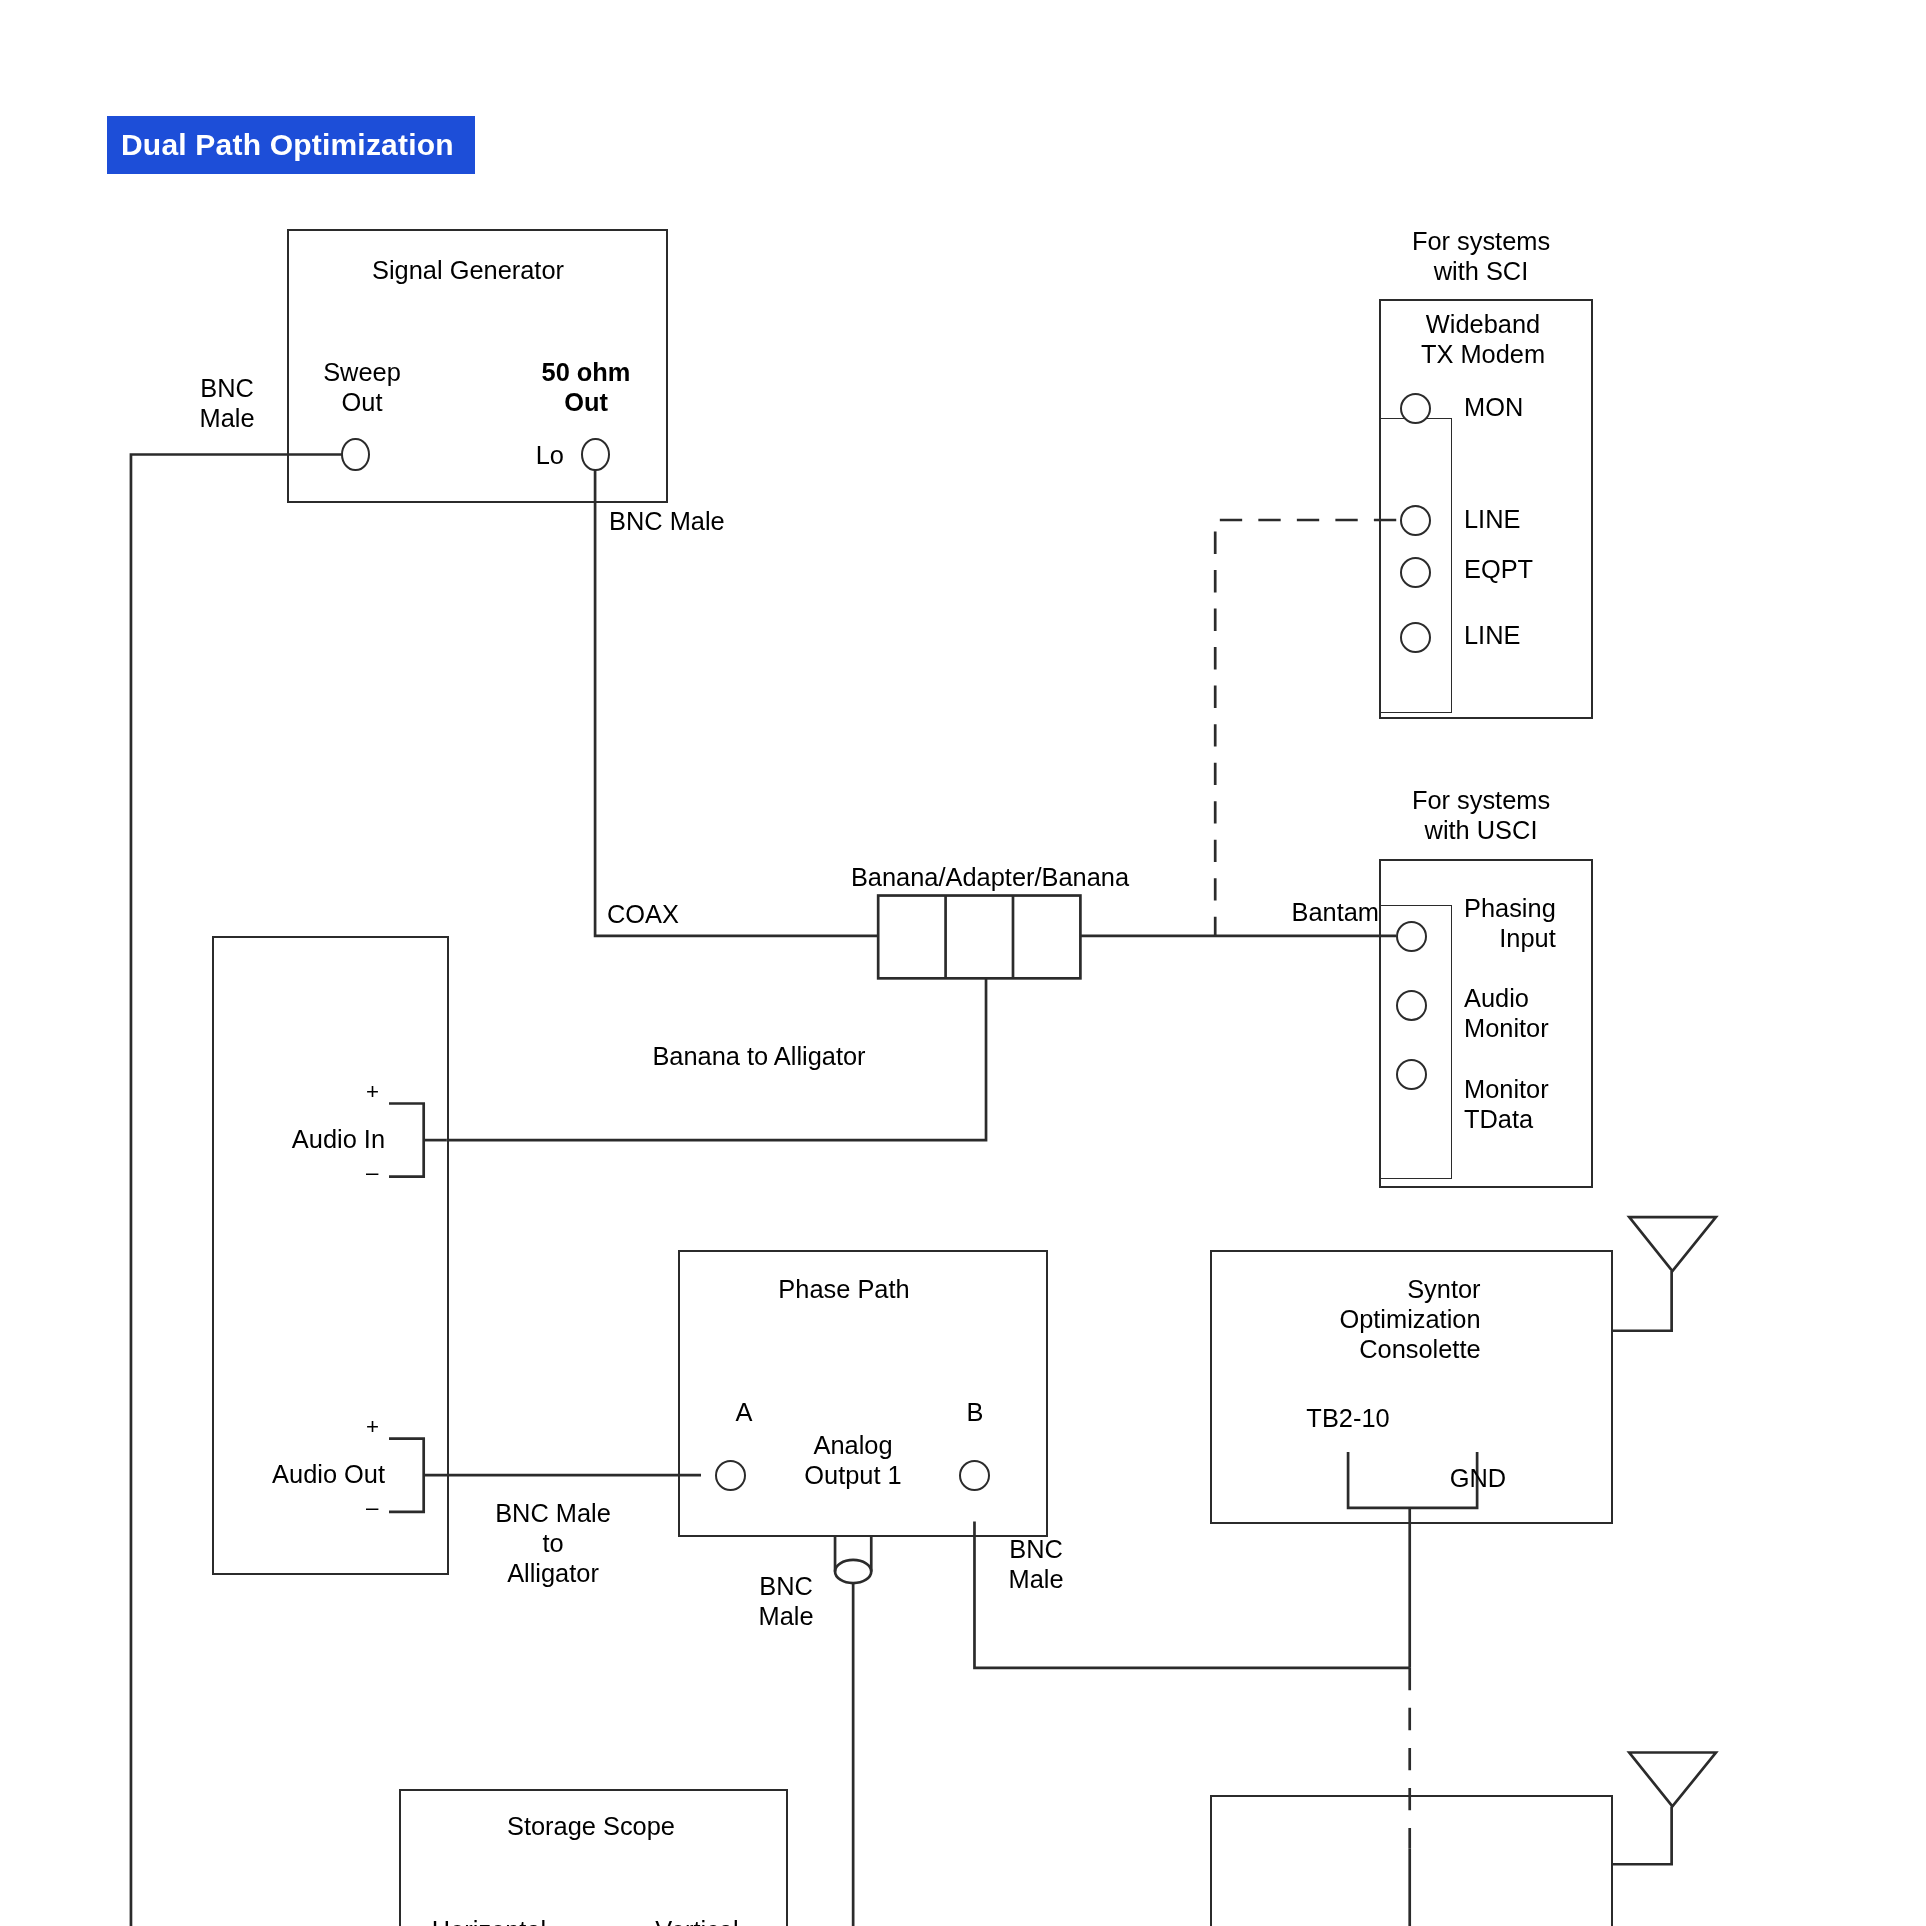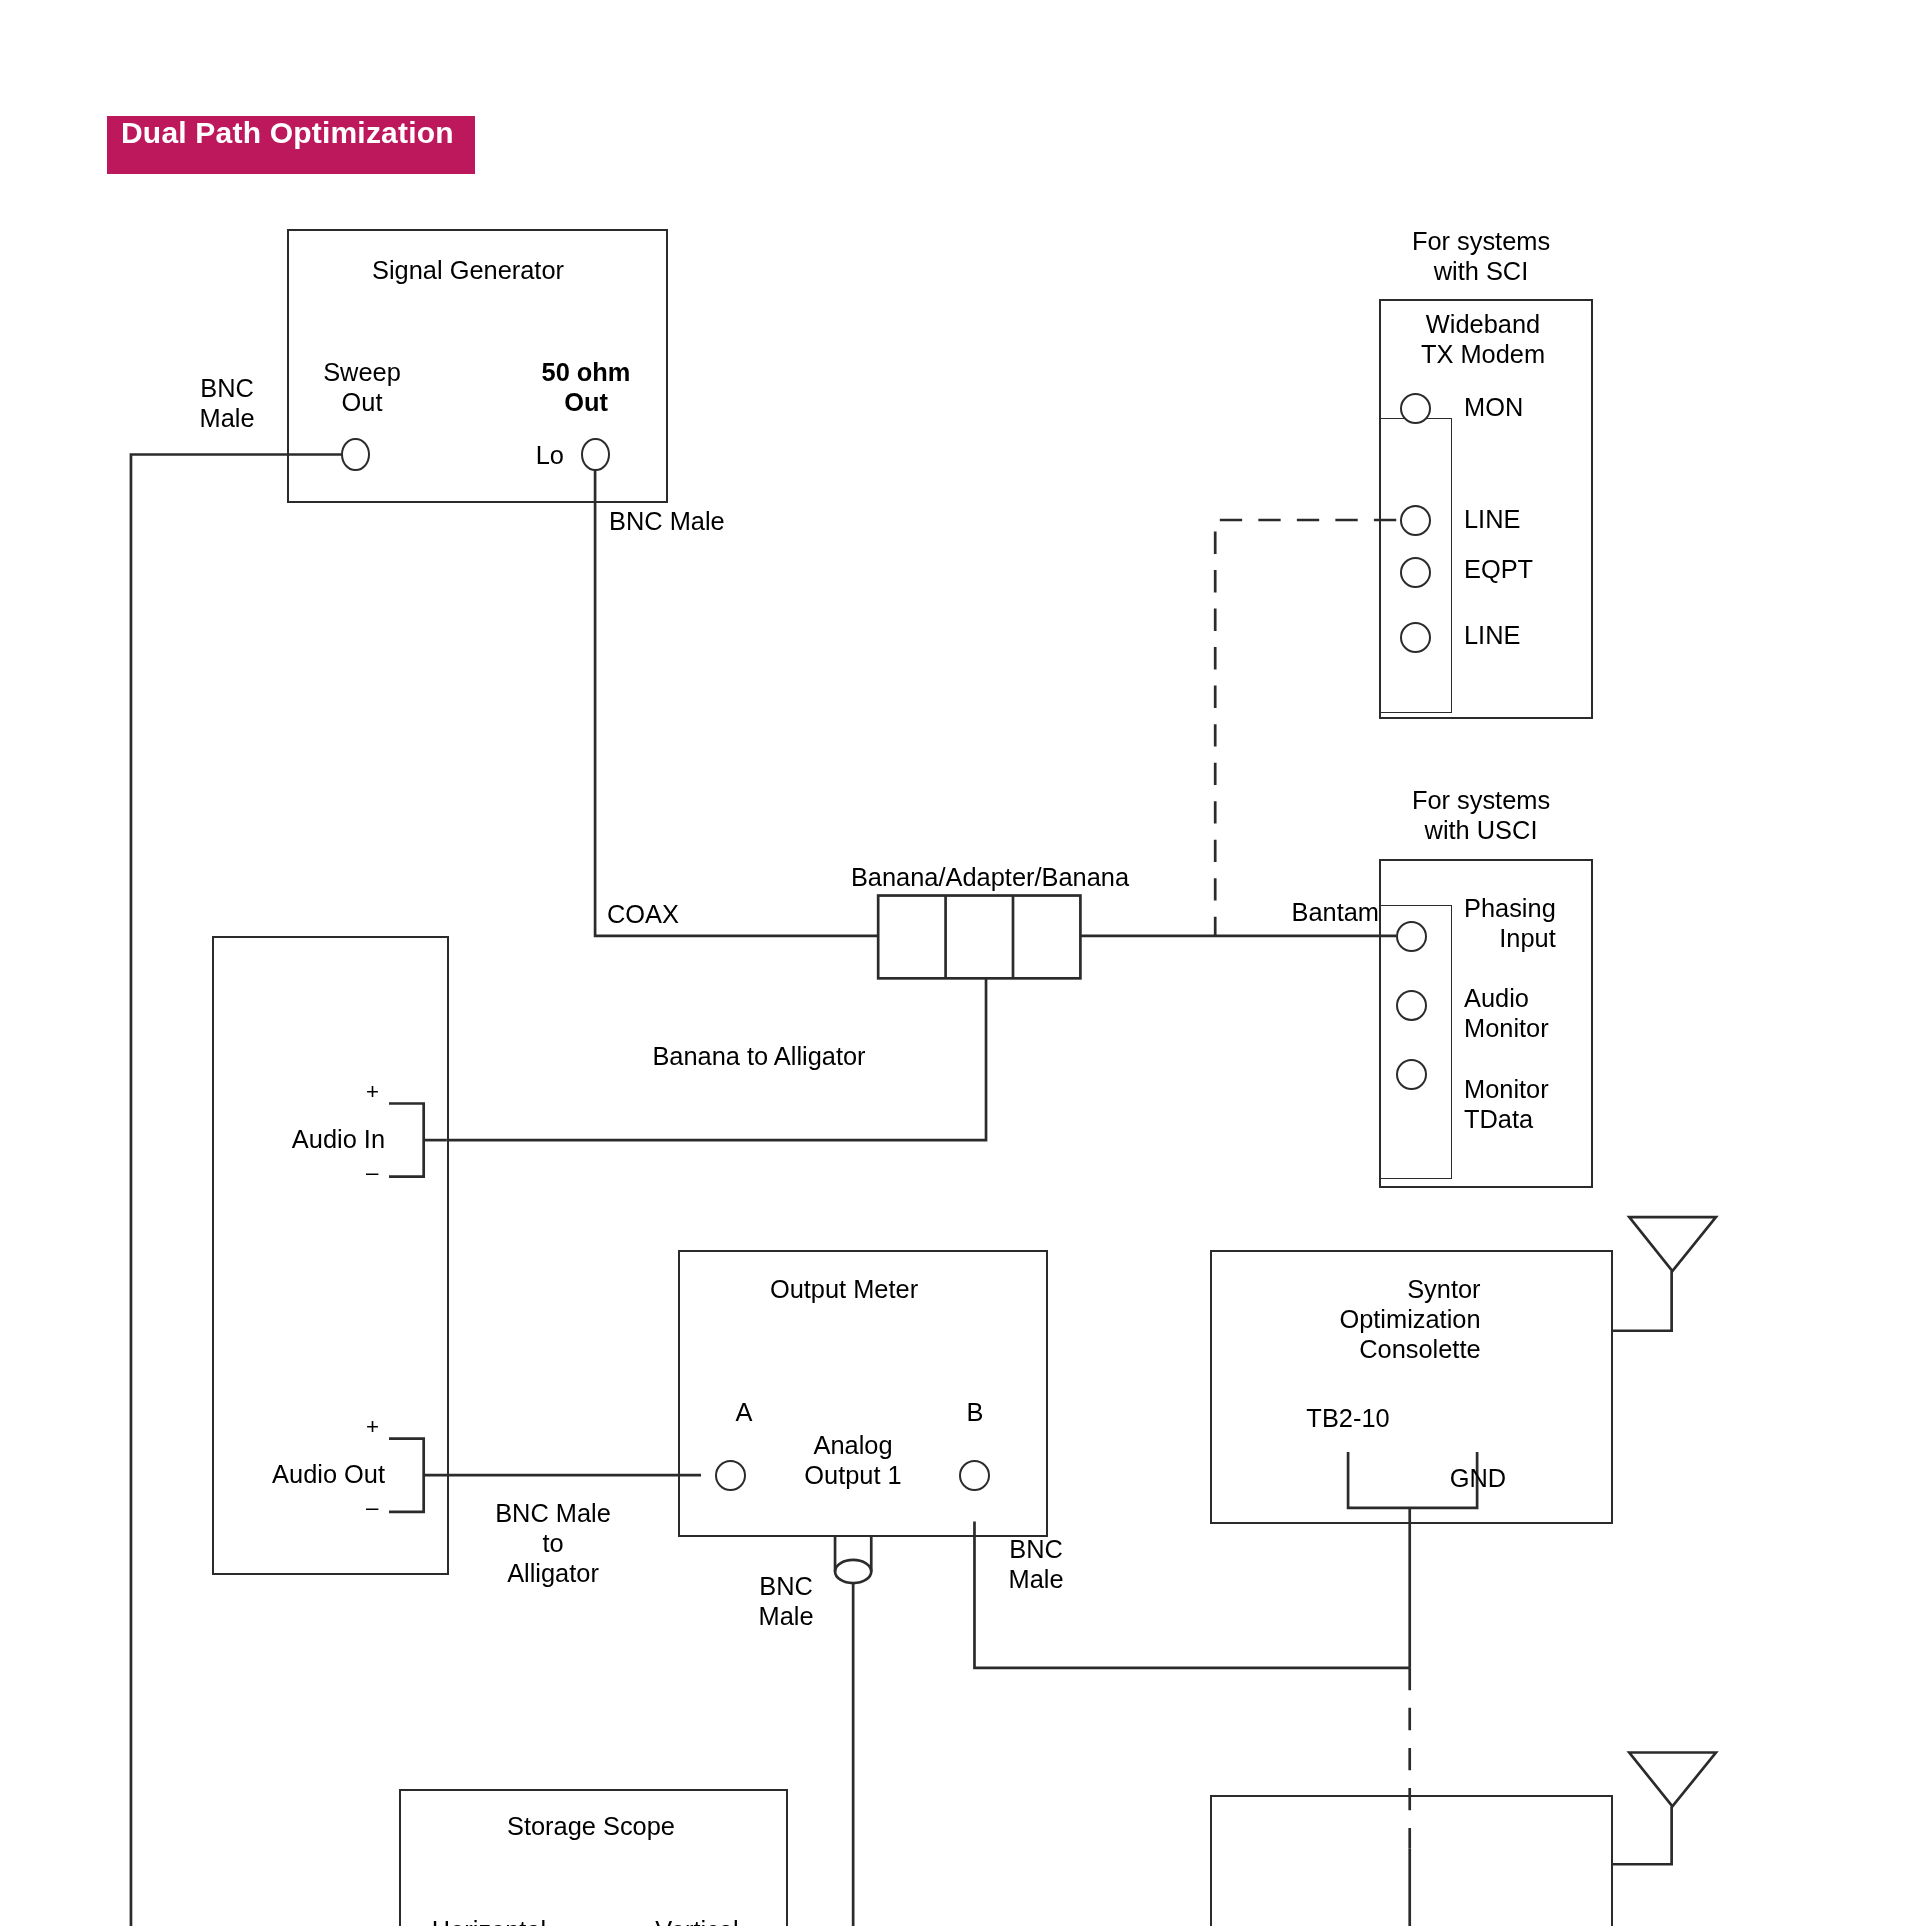--- a/index.html
+++ b/index.html
@@ -11,7 +11,7 @@
   
   #banner{
     position:absolute;left:107px;top:116px;width:368px;height:58px;
-    background:#be185d;display:flex;
+    background:#1d4ed8;display:flex;align-items:center;
   }
   #banner-text{
     color:#fff;font-size:30px;font-weight:bold;letter-spacing:0.2px;

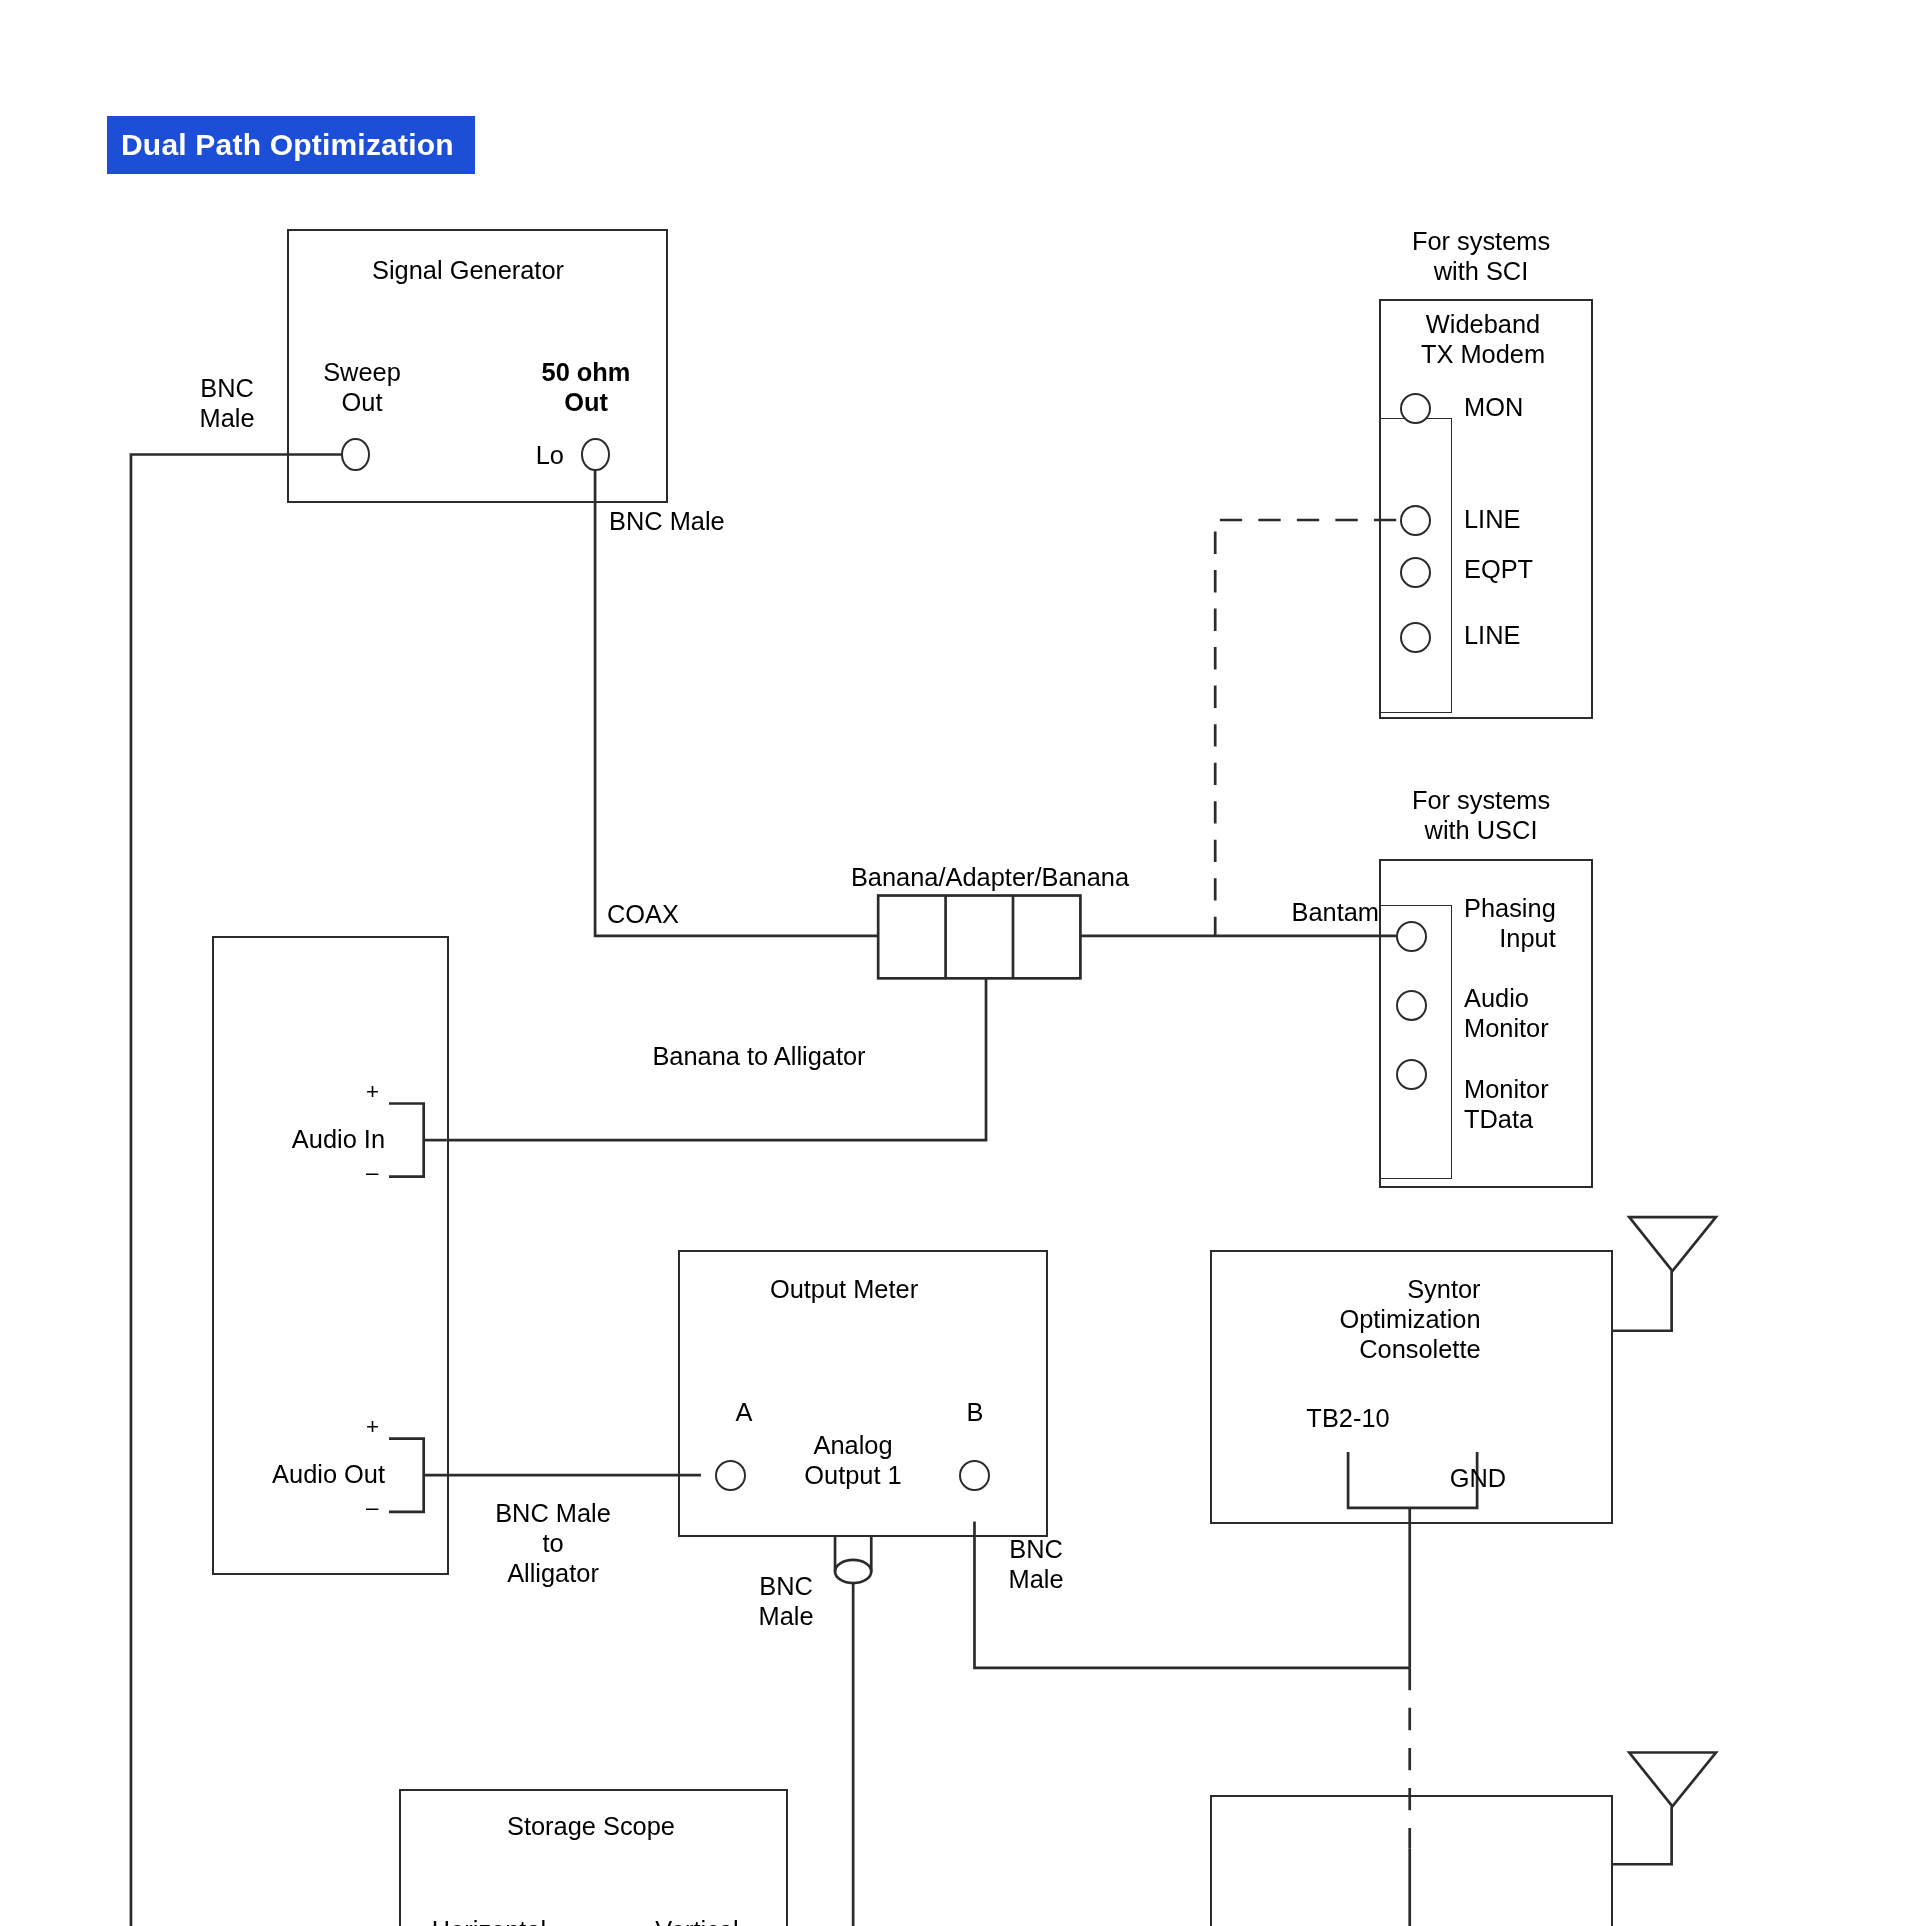--- a/index.html
+++ b/index.html
@@ -150,7 +150,7 @@
   <div class="lbl tiny" style="left:366px;top:1495px;">–</div>
 
   <div class="box" style="left:678px;top:1250px;width:370px;height:287px;"></div>
-  <div class="lbl c" style="left:844px;top:1275px;">Output Meter</div>
+  <div class="lbl c" style="left:844px;top:1275px;">Phase Path</div>
   <div class="lbl c" style="left:744px;top:1398px;">A</div>
   <div class="jack round" style="left:715px;top:1460px;"></div>
   <div class="lbl c" style="left:853px;top:1431px;text-align:center;">Analog

